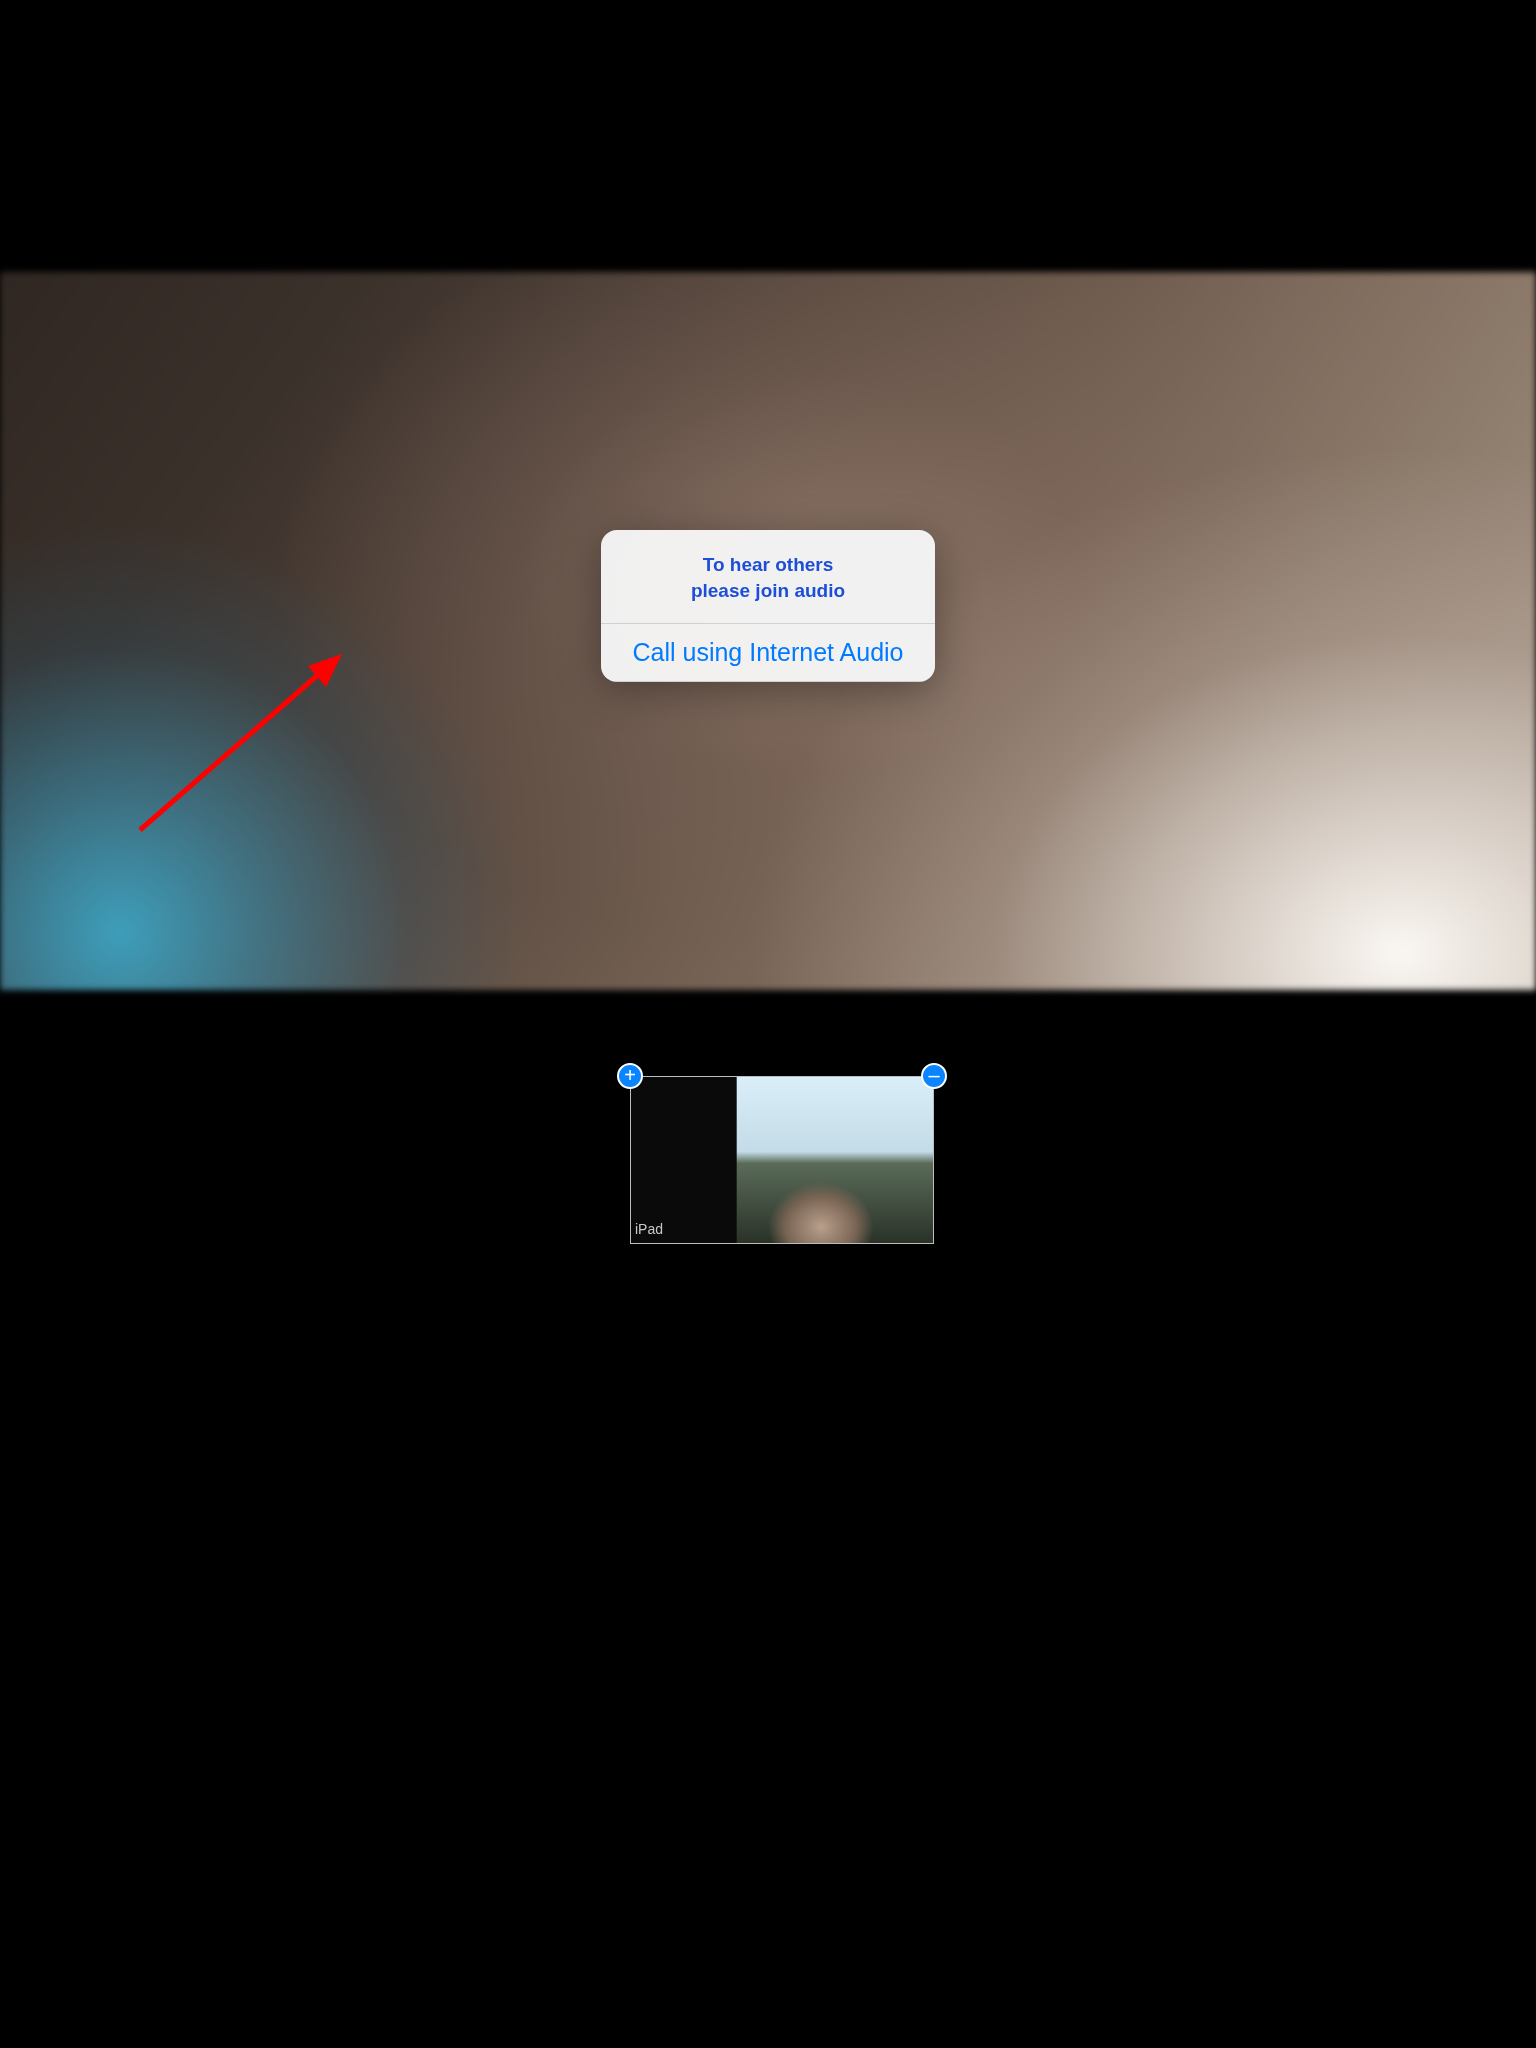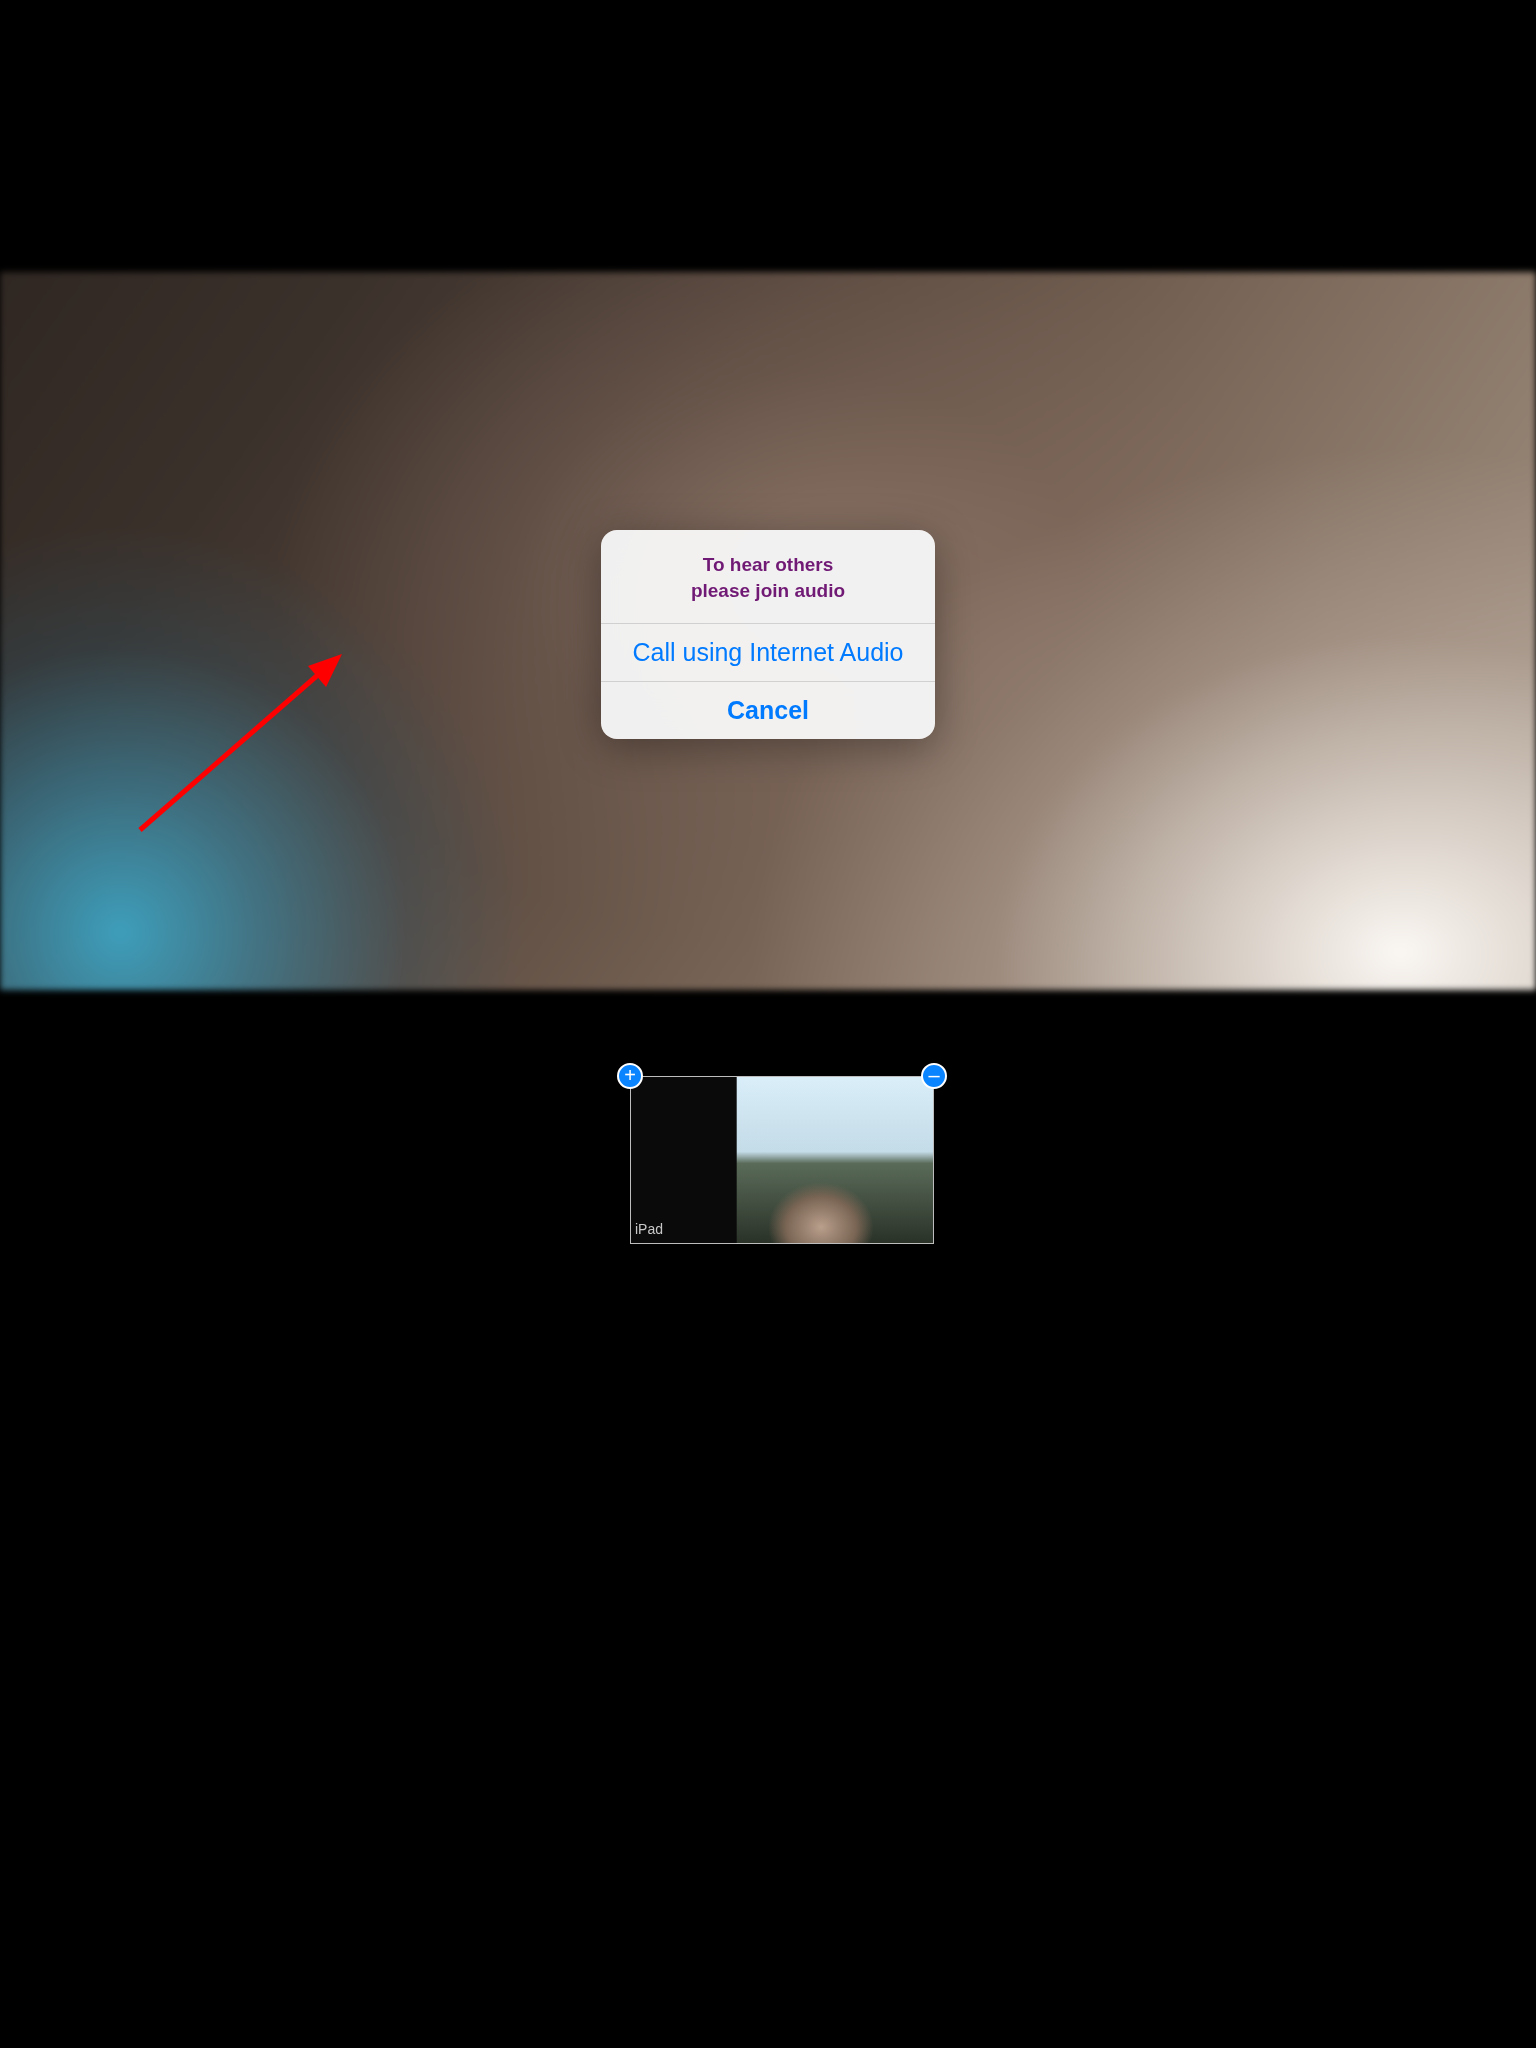--- a/index.html
+++ b/index.html
@@ -48,7 +48,7 @@
     .alert-title {
       font-size: 19px;
       font-weight: 600;
-      color: #701a75;
+      color: #1d4ed8;
       line-height: 1.35;
       white-space: pre-line;
     }

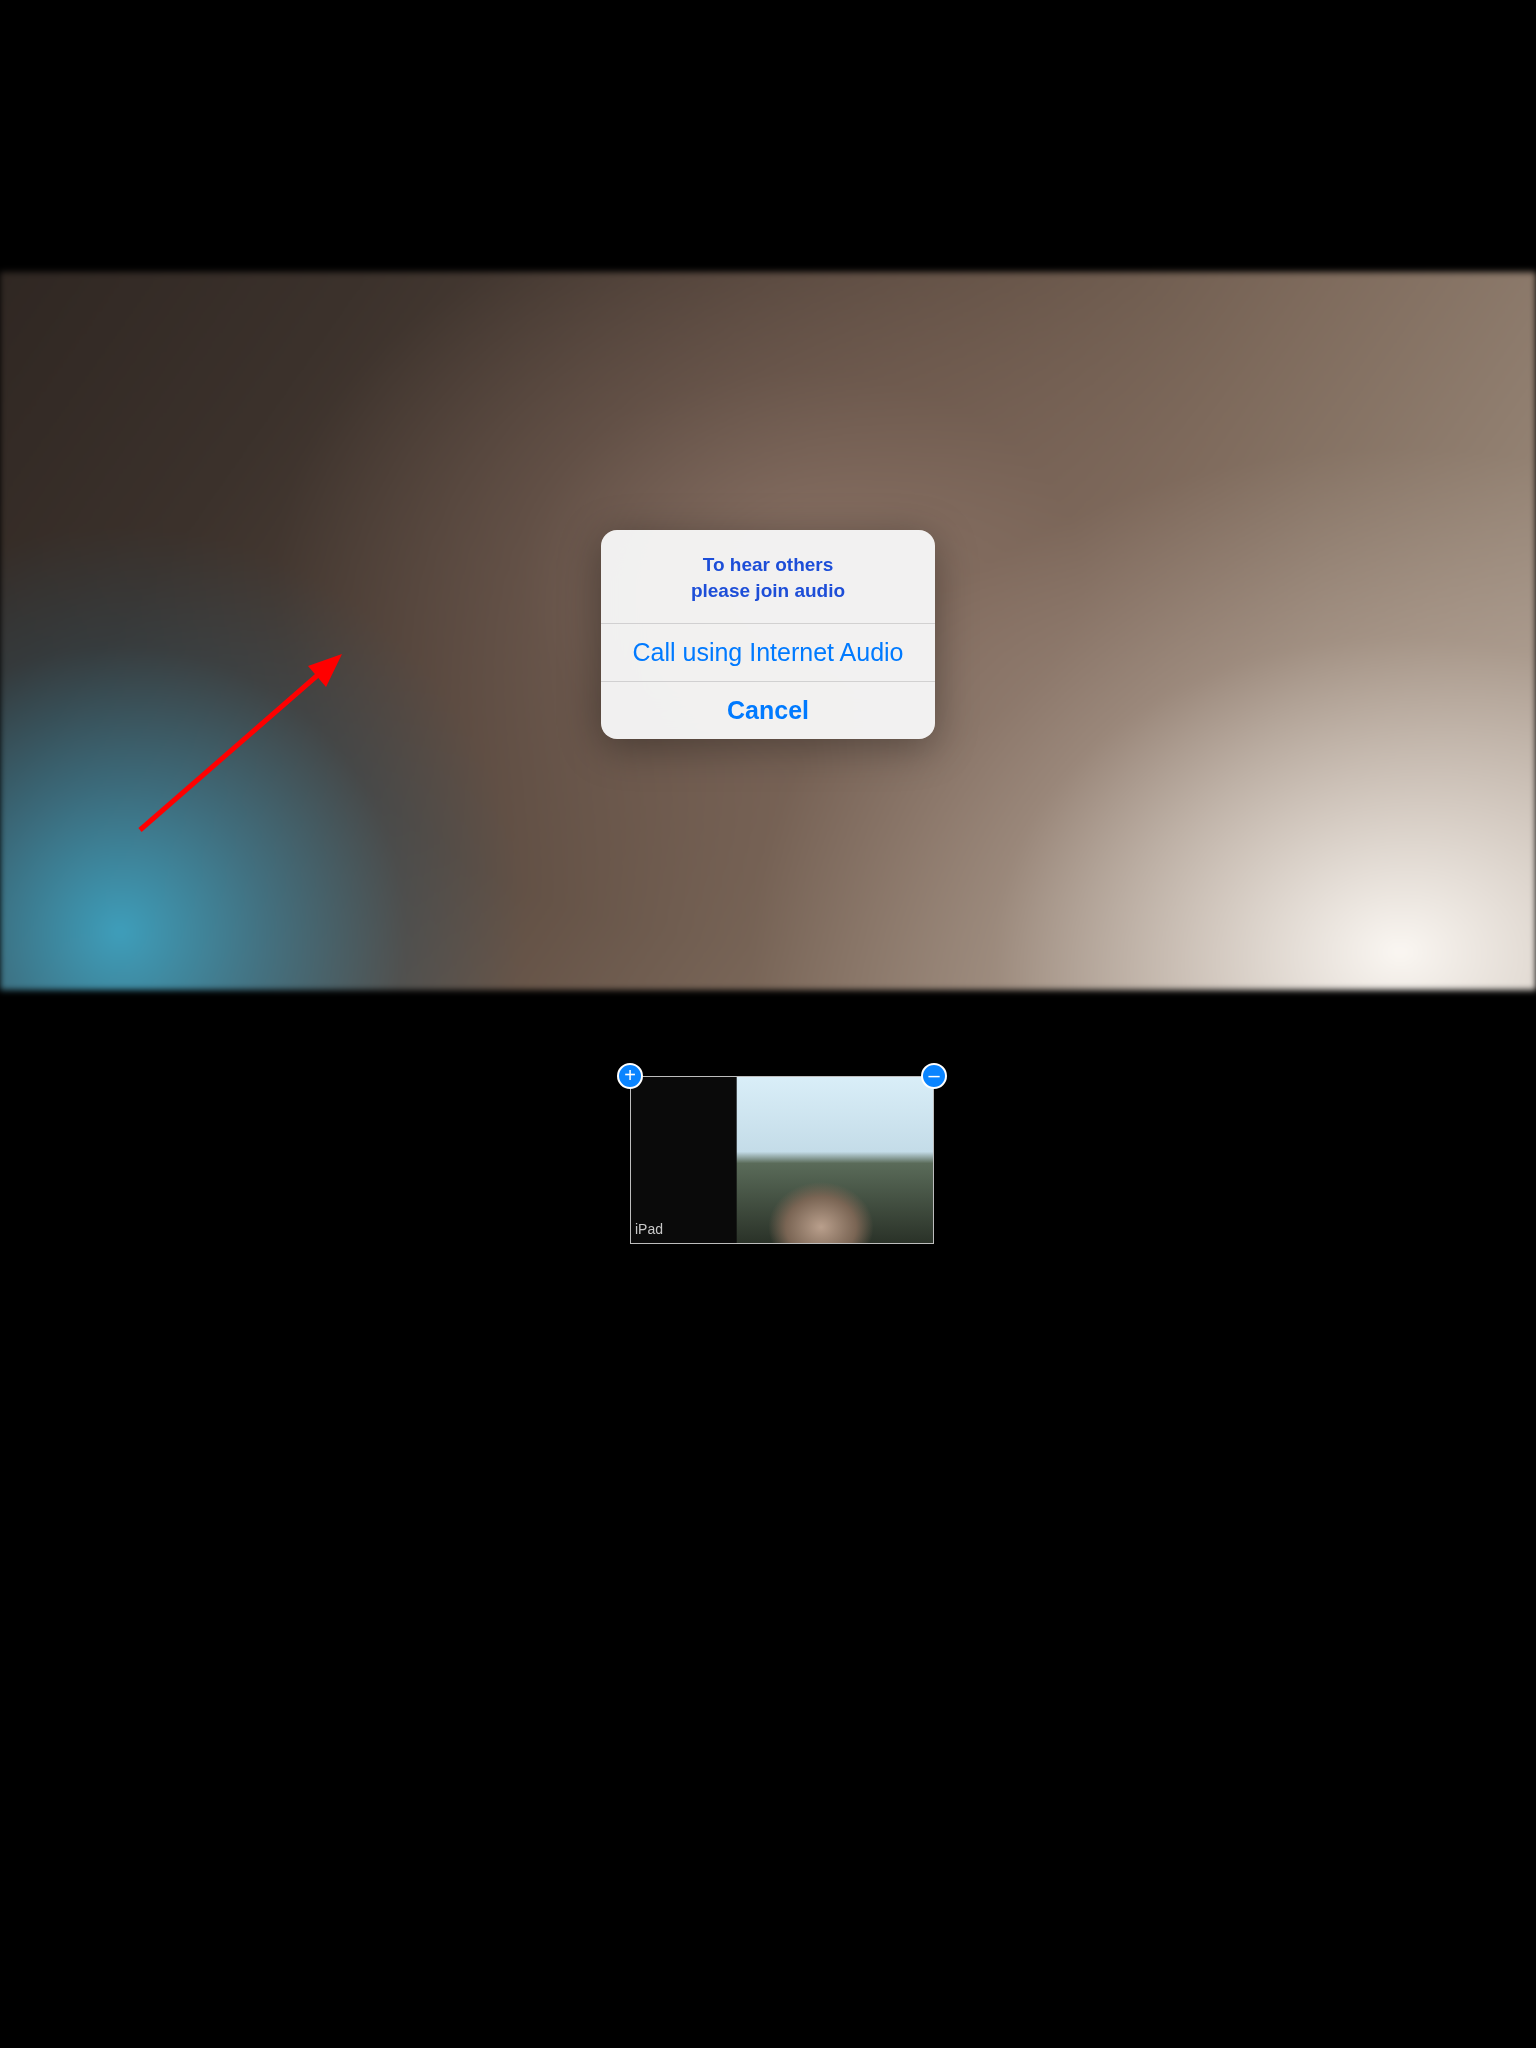--- a/index.html
+++ b/index.html
@@ -148,7 +148,6 @@
 please join audio</div>
   </div>
   <button class="alert-button divider">Call using Internet Audio</button>
-  <button class="alert-button bold">Cancel</button>
 </div>
 
 <svg class="arrow" viewBox="0 0 230 200">

